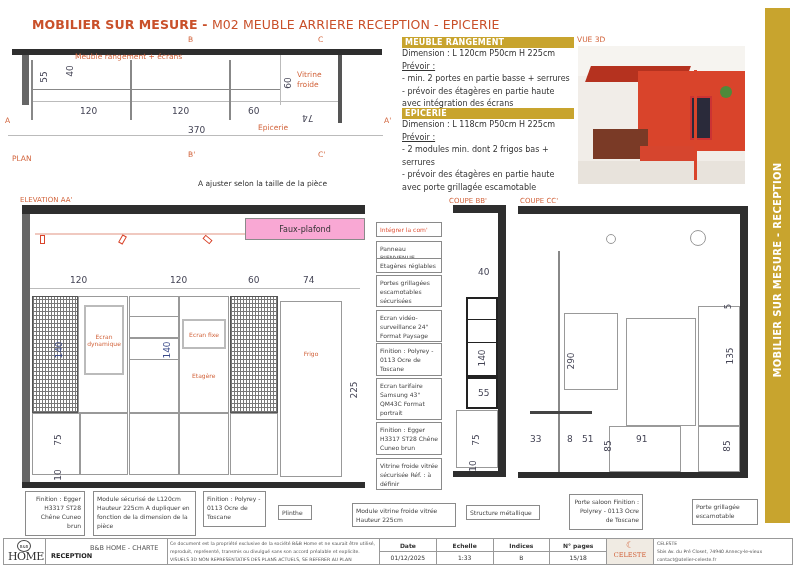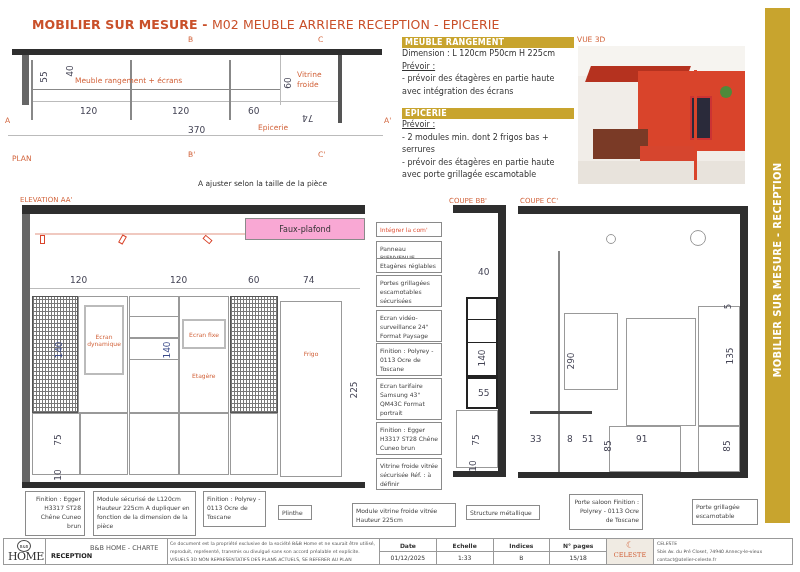--- a/index.html
+++ b/index.html
@@ -51,7 +51,7 @@
   <div class="abs sm orange" style="left:5px;top:76px;">A</div>
   <div class="abs sm orange" style="left:384px;top:76px;">A'</div>
 
-  <div class="abs sm orange" style="left:75px;top:36px;">Meuble rangement + écrans</div>
+  <div class="abs sm orange" style="left:75px;top:12px;">Meuble rangement + écrans</div>
   <div class="abs sm orange" style="left:297px;top:30px;width:40px;line-height:10px;">Vitrine froide</div>
   <div class="abs sm orange" style="left:258px;top:83px;">Epicerie</div>
 

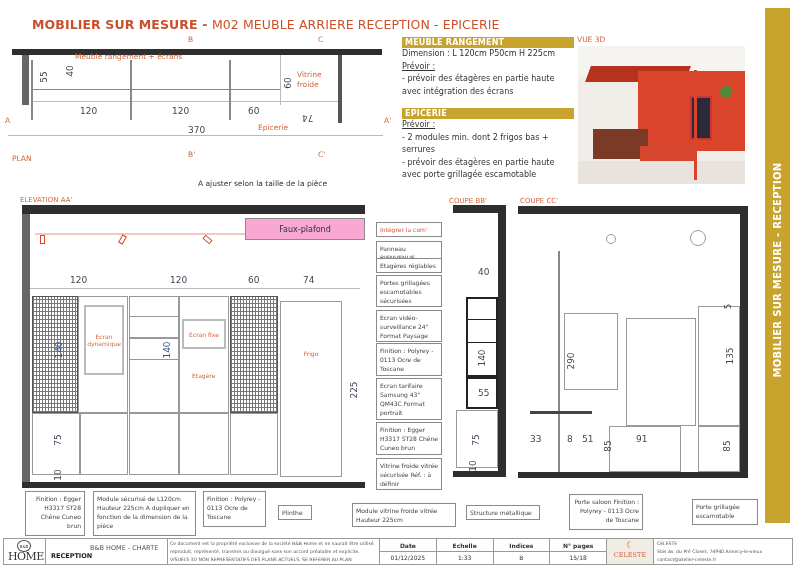--- a/index.html
+++ b/index.html
@@ -73,6 +73,7 @@
   <div class="spec-head">MEUBLE RANGEMENT</div>
   <div class="spec-text">Dimension : L 120cm P50cm H 225cm</div>
   <div class="spec-text u">Prévoir :</div>
+  <div class="spec-text">- min. 2 portes en partie basse + serrures</div>
   <div class="spec-text">- prévoir des étagères en partie haute avec intégration des écrans</div>
 </div>
 <div class="abs" style="left:402px;top:108px;width:172px;">

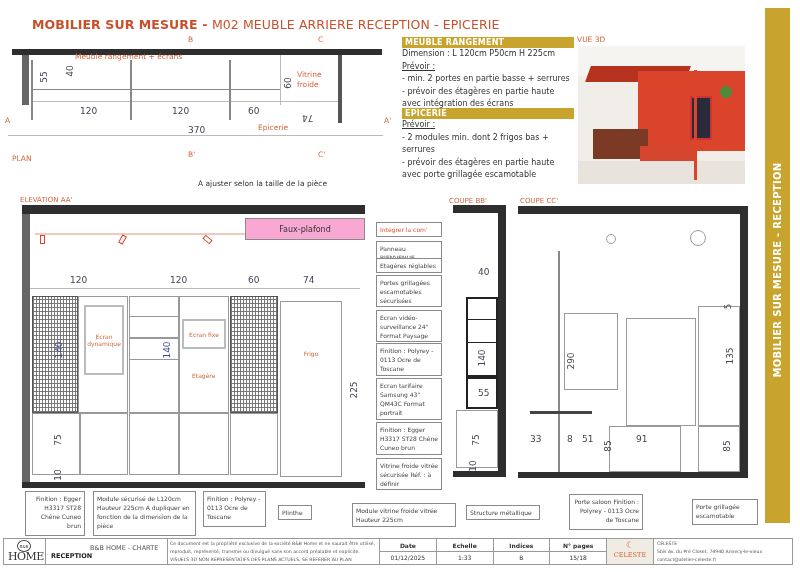--- a/index.html
+++ b/index.html
@@ -78,6 +78,7 @@
 </div>
 <div class="abs" style="left:402px;top:108px;width:172px;">
   <div class="spec-head">EPICERIE</div>
+  <div class="spec-text">Dimension : L 118cm P50cm H 225cm</div>
   <div class="spec-text u">Prévoir :</div>
   <div class="spec-text">- 2 modules min. dont 2 frigos bas + serrures</div>
   <div class="spec-text">- prévoir des étagères en partie haute avec porte grillagée escamotable</div>

